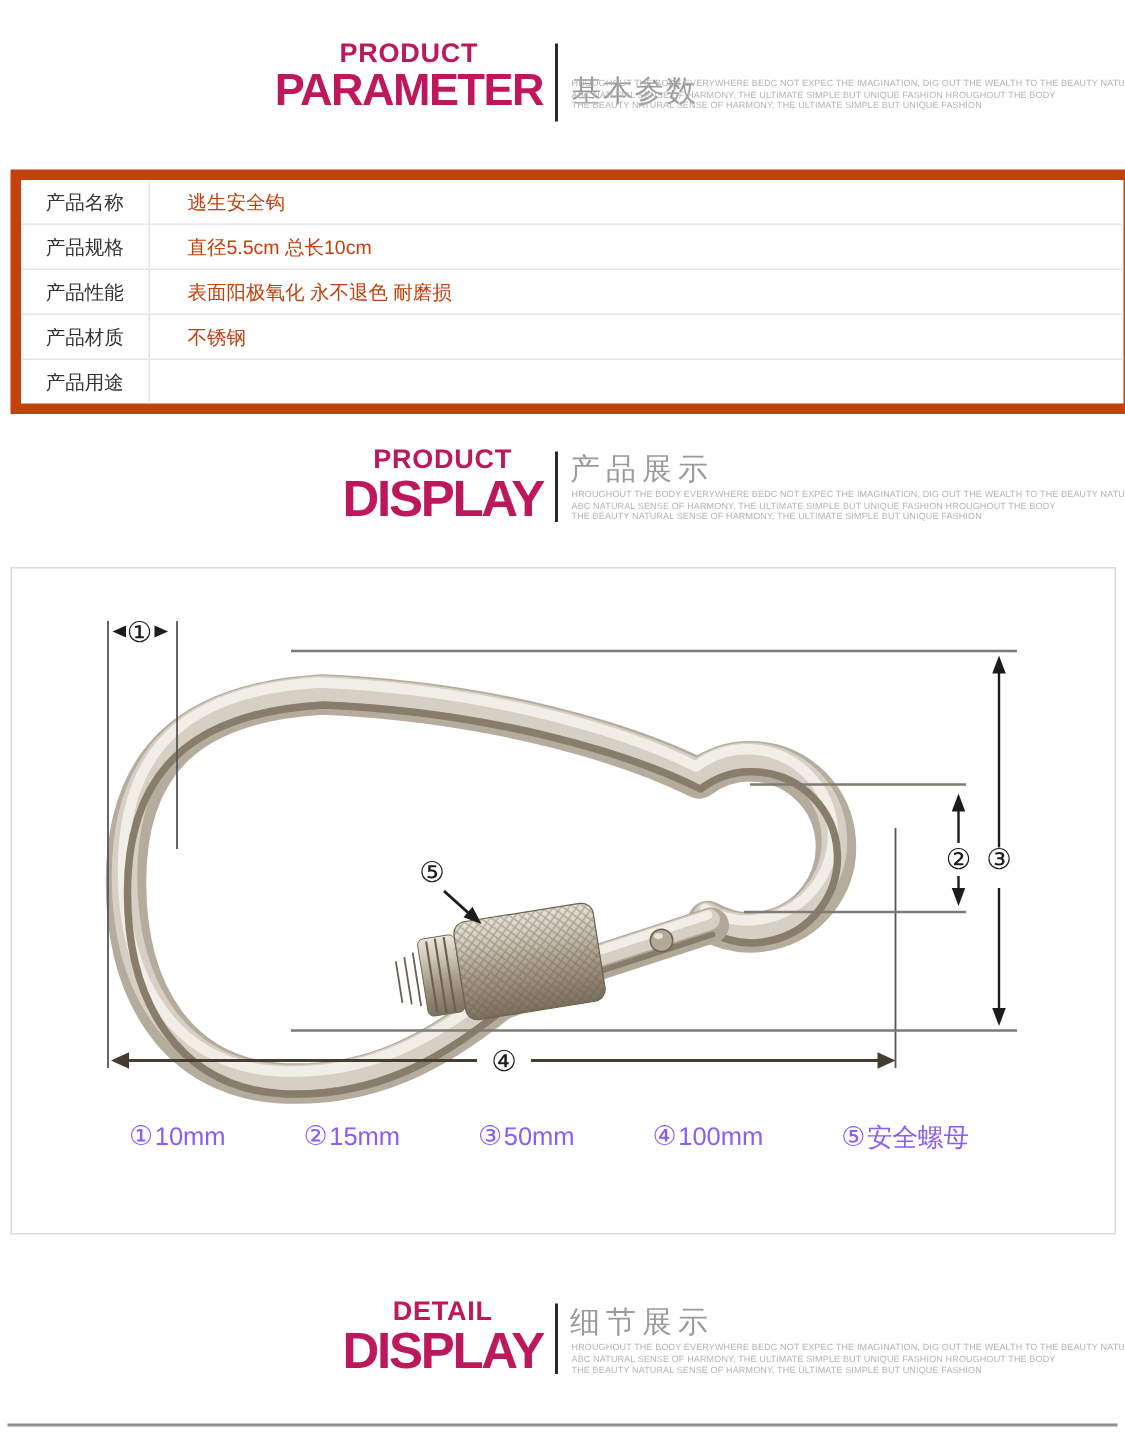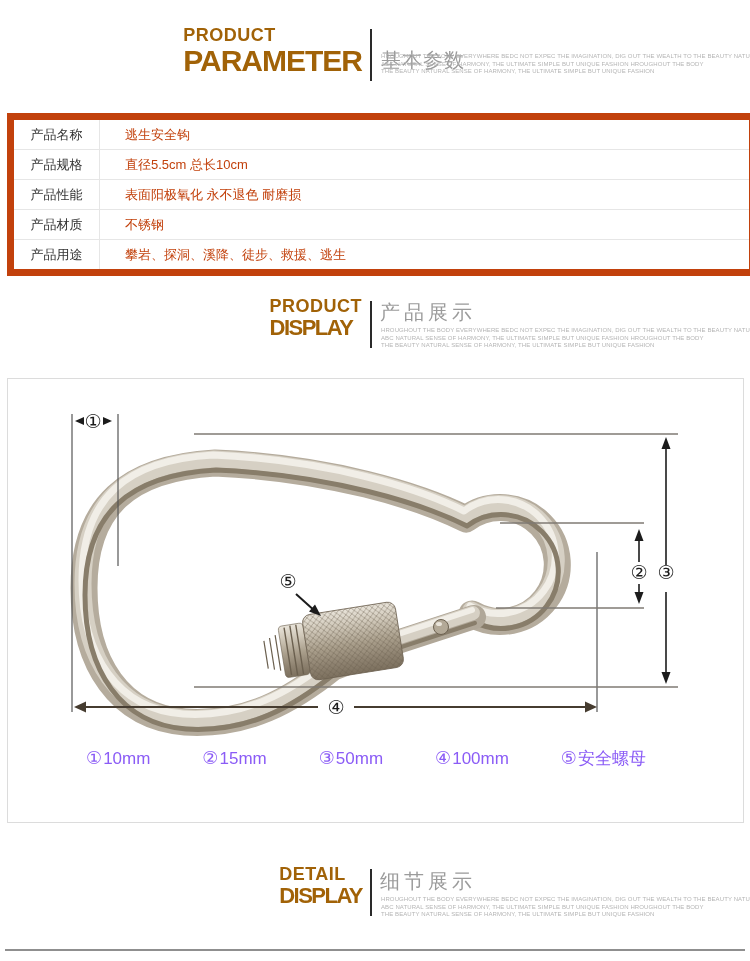--- a/index.html
+++ b/index.html
@@ -7,7 +7,7 @@
   .page{position:relative;width:750px;height:961px;background:#fff;}
 
   
-  .hdr-en{position:absolute;text-align:left;color:#a16207;}
+  .hdr-en{position:absolute;text-align:center;color:#be185d;}
   .hdr-kicker{font-size:18px;font-weight:700;line-height:1.05;letter-spacing:.5px;}
   .hdr-title{font-size:30px;font-weight:900;line-height:.98;letter-spacing:-1px;margin-top:1px;}
   .hdr-title.big{font-size:22px;letter-spacing:-1.5px;}

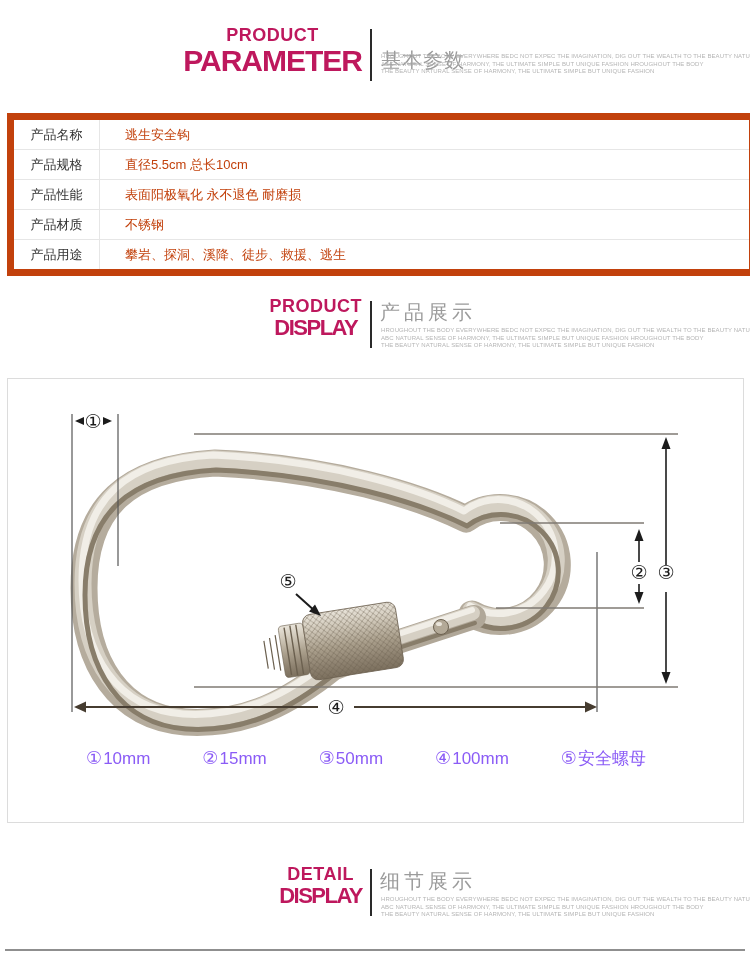--- a/index.html
+++ b/index.html
@@ -69,7 +69,6 @@
     </div>
     <div class="spec-row">
       <div class="spec-label">产品用途</div>
-      <div class="spec-value">攀岩、探洞、溪降、徒步、救援、逃生</div>
     </div>
   </div>
 

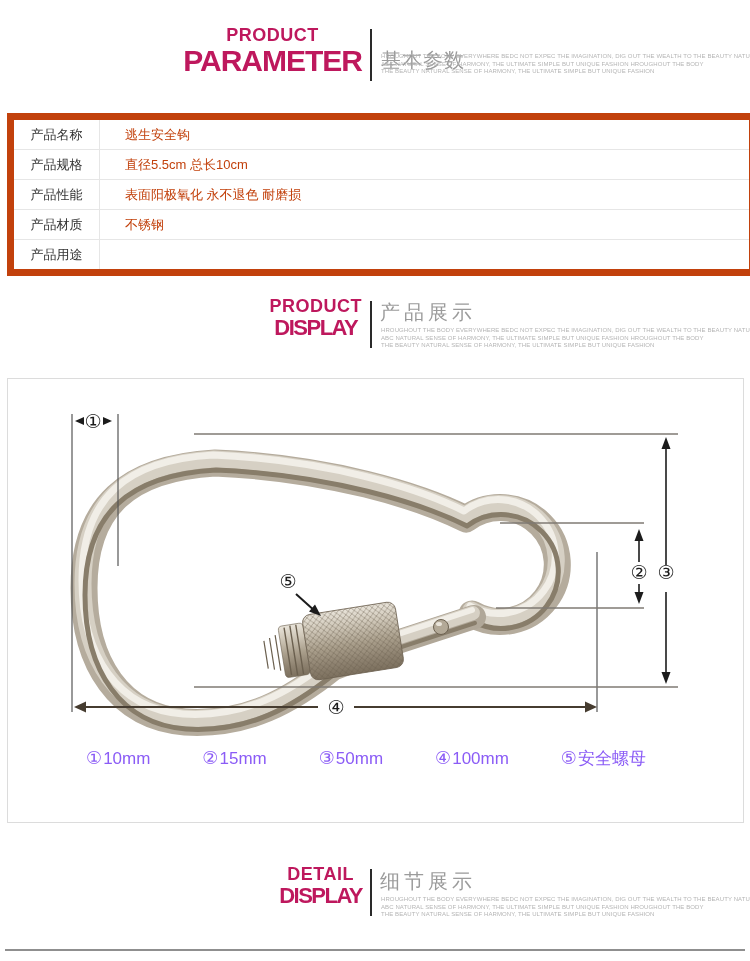--- a/index.html
+++ b/index.html
@@ -10,7 +10,7 @@
   .hdr-en{position:absolute;text-align:center;color:#be185d;}
   .hdr-kicker{font-size:18px;font-weight:700;line-height:1.05;letter-spacing:.5px;}
   .hdr-title{font-size:30px;font-weight:900;line-height:.98;letter-spacing:-1px;margin-top:1px;}
-  .hdr-title.big{font-size:22px;letter-spacing:-1.5px;}
+  .hdr-title.big{font-size:34px;letter-spacing:-1.5px;}
   .hdr-divider{position:absolute;width:2px;background:#2a2a2a;}
   .hdr-cn{position:absolute;font-size:20px;color:#9b9b9b;letter-spacing:1px;font-weight:400;white-space:nowrap;}
   .hdr-cn.wide{letter-spacing:4px;}

